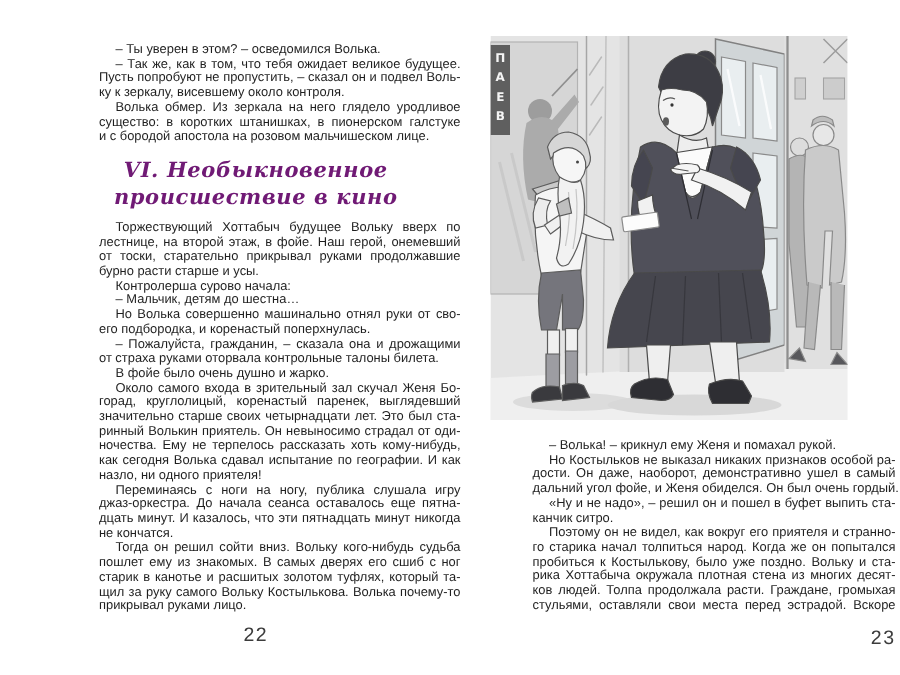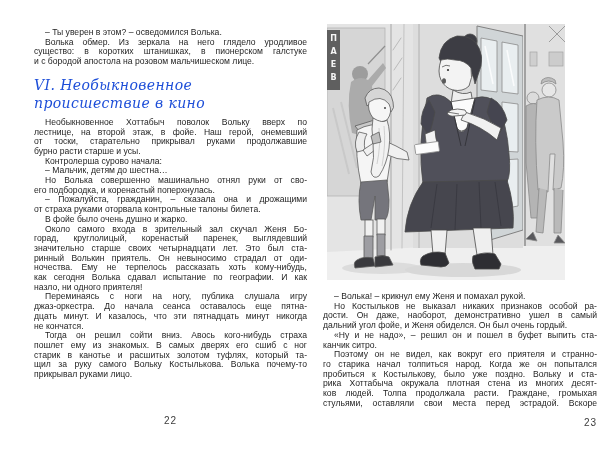--- a/index.html
+++ b/index.html
@@ -14,6 +14,7 @@
     font-size:8.6px; line-height:9.7px; white-space:nowrap;
     text-align:justify; text-align-last:justify; -moz-text-align-last:justify;
     color:#1f1f1f;
+    margin-left:32px;
   }
   .line.lastline { text-align-last:auto; -moz-text-align-last:auto; }
   .line.firstline { text-indent:11px; }

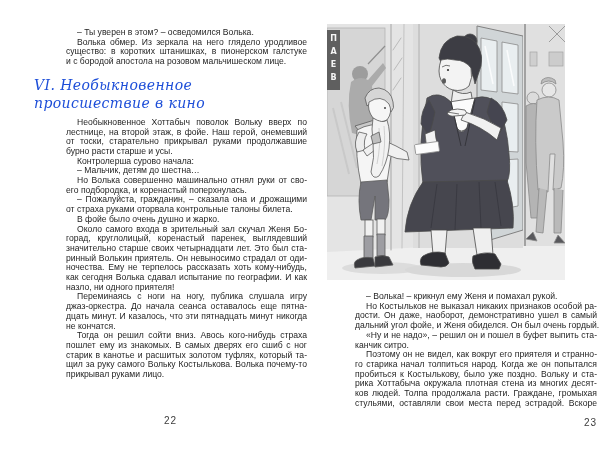--- a/index.html
+++ b/index.html
@@ -47,6 +47,11 @@
       <div>
           <div>
             <div class="line firstline lastline">– Ты уверен в этом? – осведомился Волька.</div>
+          </div>
+          <div>
+            <div class="line firstline">– Так же, как в том, что тебя ожидает великое будущее.</div>
+            <div class="line">Пусть попробуют не пропустить, – сказал он и подвел Воль-</div>
+            <div class="line lastline">ку к зеркалу, висевшему около контроля.</div>
           </div>
           <div>
             <div class="line firstline">Волька обмер. Из зеркала на него глядело уродливое</div>

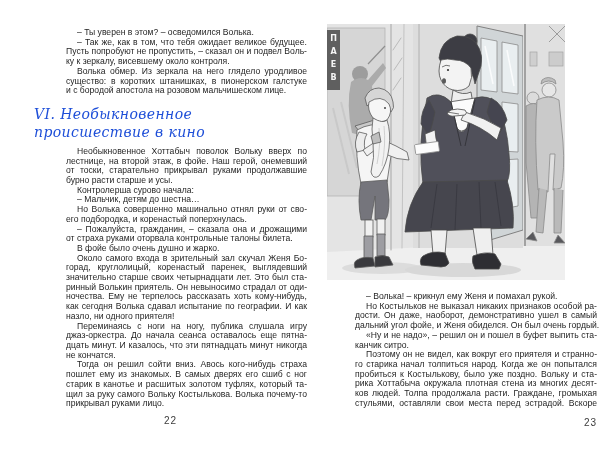--- a/index.html
+++ b/index.html
@@ -19,9 +19,9 @@
   .line.lastline { text-align-last:auto; -moz-text-align-last:auto; }
   .line.firstline { text-indent:11px; }
   .chapter {
-    margin:9px 0 6px 0; text-align:left; font-weight:normal;
+    margin:9px 0 6px 0; text-align:center; font-weight:bold;
     font-family:"DejaVu Serif", serif; font-style:italic;
-    font-size:14px; line-height:18px; letter-spacing:0.4px; color:#1d4ed8;
+    font-size:14px; line-height:18px; letter-spacing:0.4px; color:#701a75;
   }
   .chapter .ch-line { display:block; }
   .pagenum {

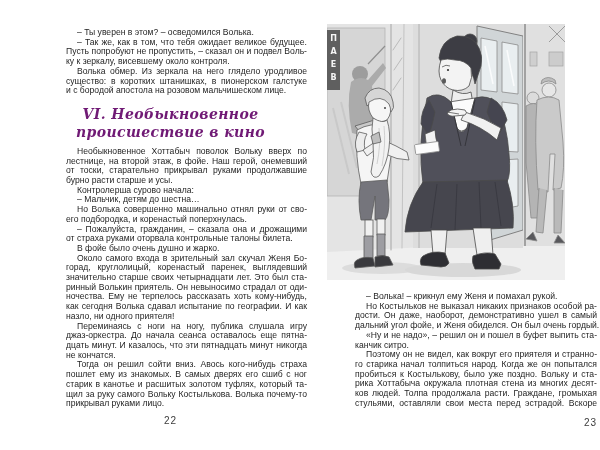--- a/index.html
+++ b/index.html
@@ -65,7 +65,7 @@
       </h2>
       <div>
           <div>
-            <div class="line firstline">Необыкновенное Хоттабыч поволок Вольку вверх по</div>
+            <div class="line firstline">Торжествующий Хоттабыч будущее Вольку вверх по</div>
             <div class="line">лестнице, на второй этаж, в фойе. Наш герой, онемевший</div>
             <div class="line">от тоски, старательно прикрывал руками продолжавшие</div>
             <div class="line lastline">бурно расти старше и усы.</div>

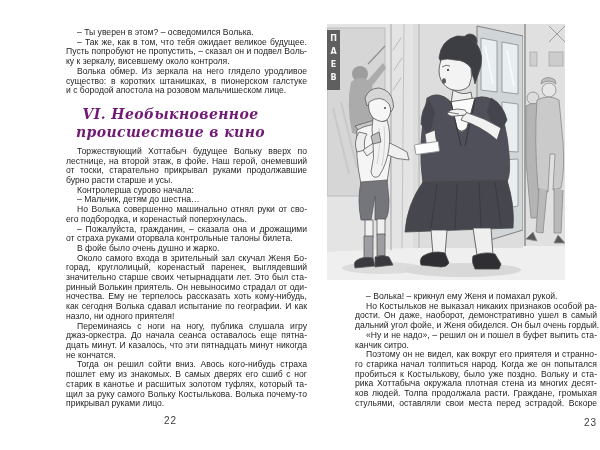--- a/index.html
+++ b/index.html
@@ -103,7 +103,7 @@
             <div class="line lastline">не кончатся.</div>
           </div>
           <div>
-            <div class="line firstline">Тогда он решил сойти вниз. Авось кого-нибудь страха</div>
+            <div class="line firstline">Тогда он решил сойти вниз. Вольку кого-нибудь судьба</div>
             <div class="line">пошлет ему из знакомых. В самых дверях его сшиб с ног</div>
             <div class="line">старик в канотье и расшитых золотом туфлях, который та-</div>
             <div class="line">щил за руку самого Вольку Костылькова. Волька почему-то</div>

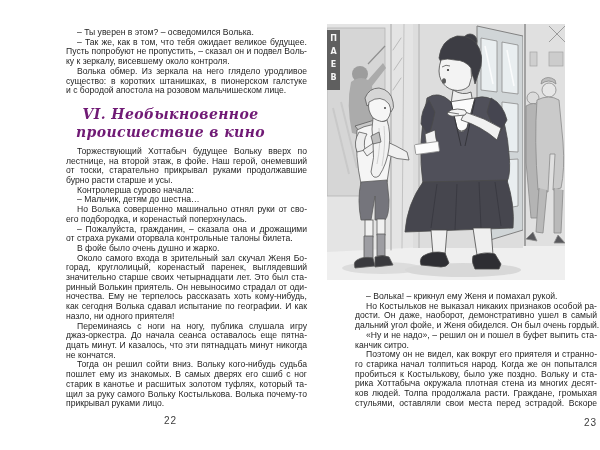--- a/index.html
+++ b/index.html
@@ -25,7 +25,7 @@
   }
   .chapter .ch-line { display:block; }
   .pagenum {
-    position:absolute; text-align:center; font-size:10px; letter-spacing:1px; color:#3c3c3c;
+    position:absolute; text-align:center; font-size:13px; letter-spacing:1px; color:#3c3c3c;
   }
   .pagenum-left  { left:34px;  top:415px; width:273px; }
   .pagenum-right { left:323px; top:417px; width:274px;text-align:right; }

